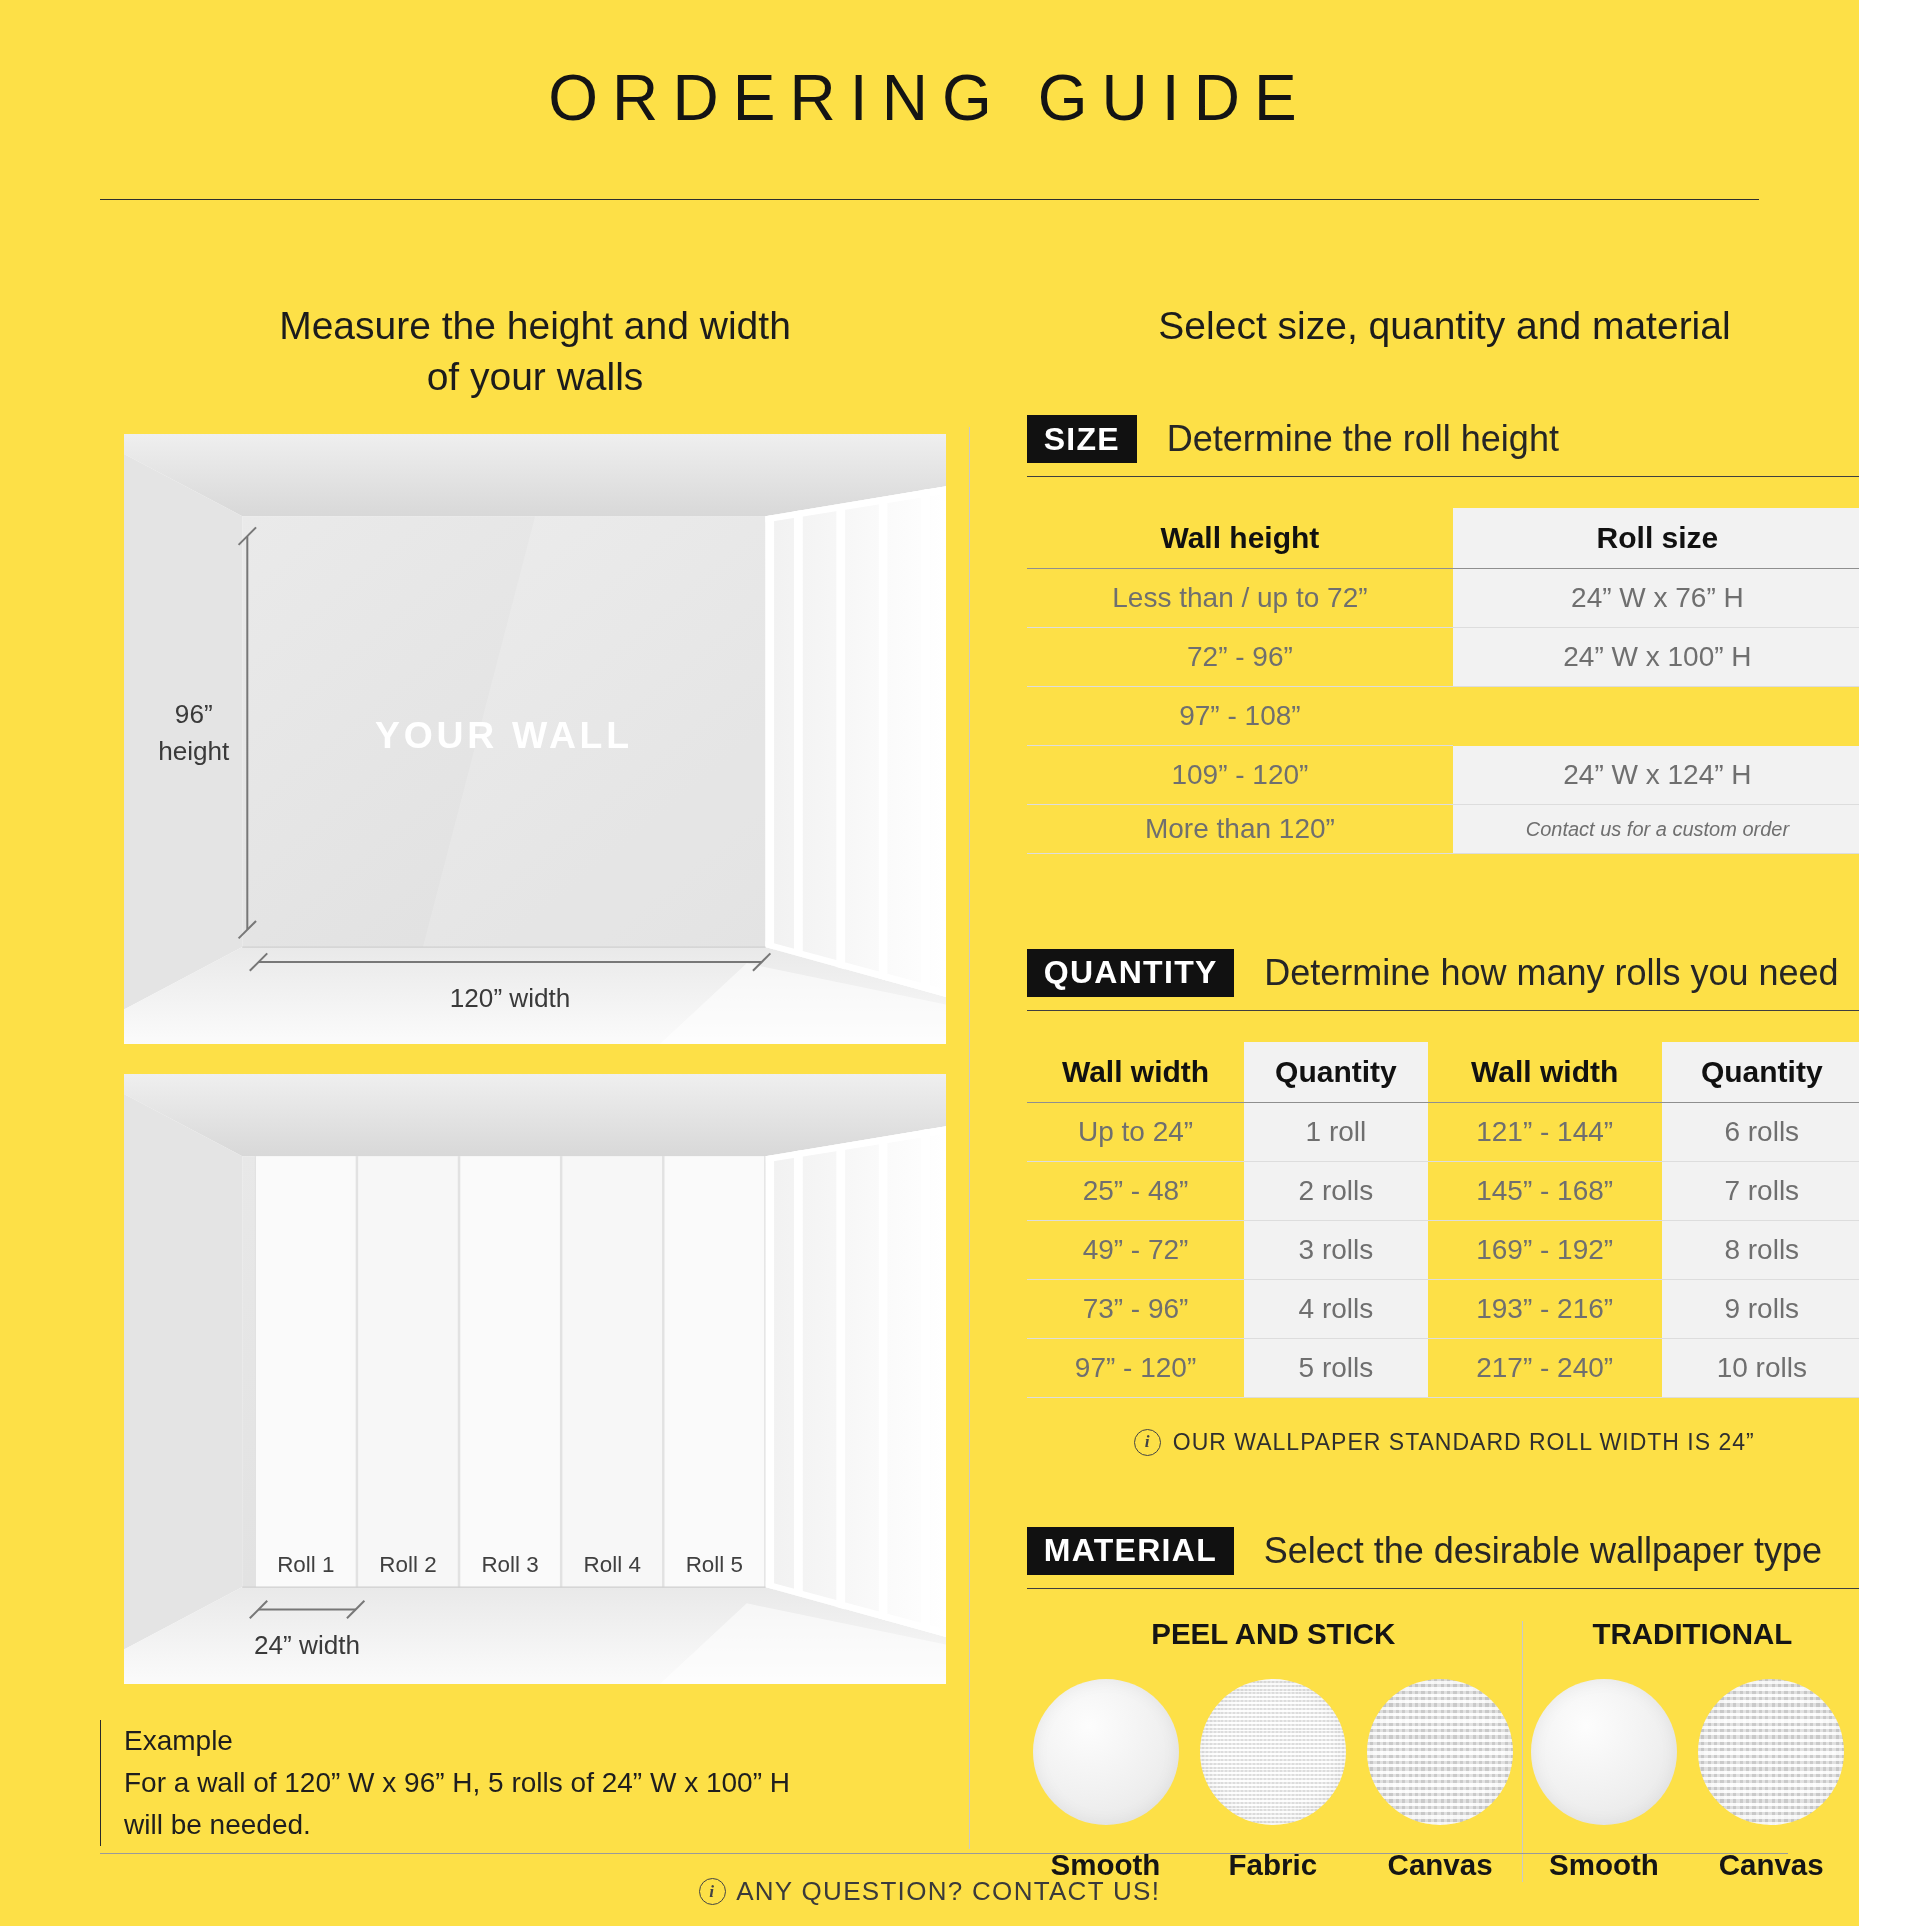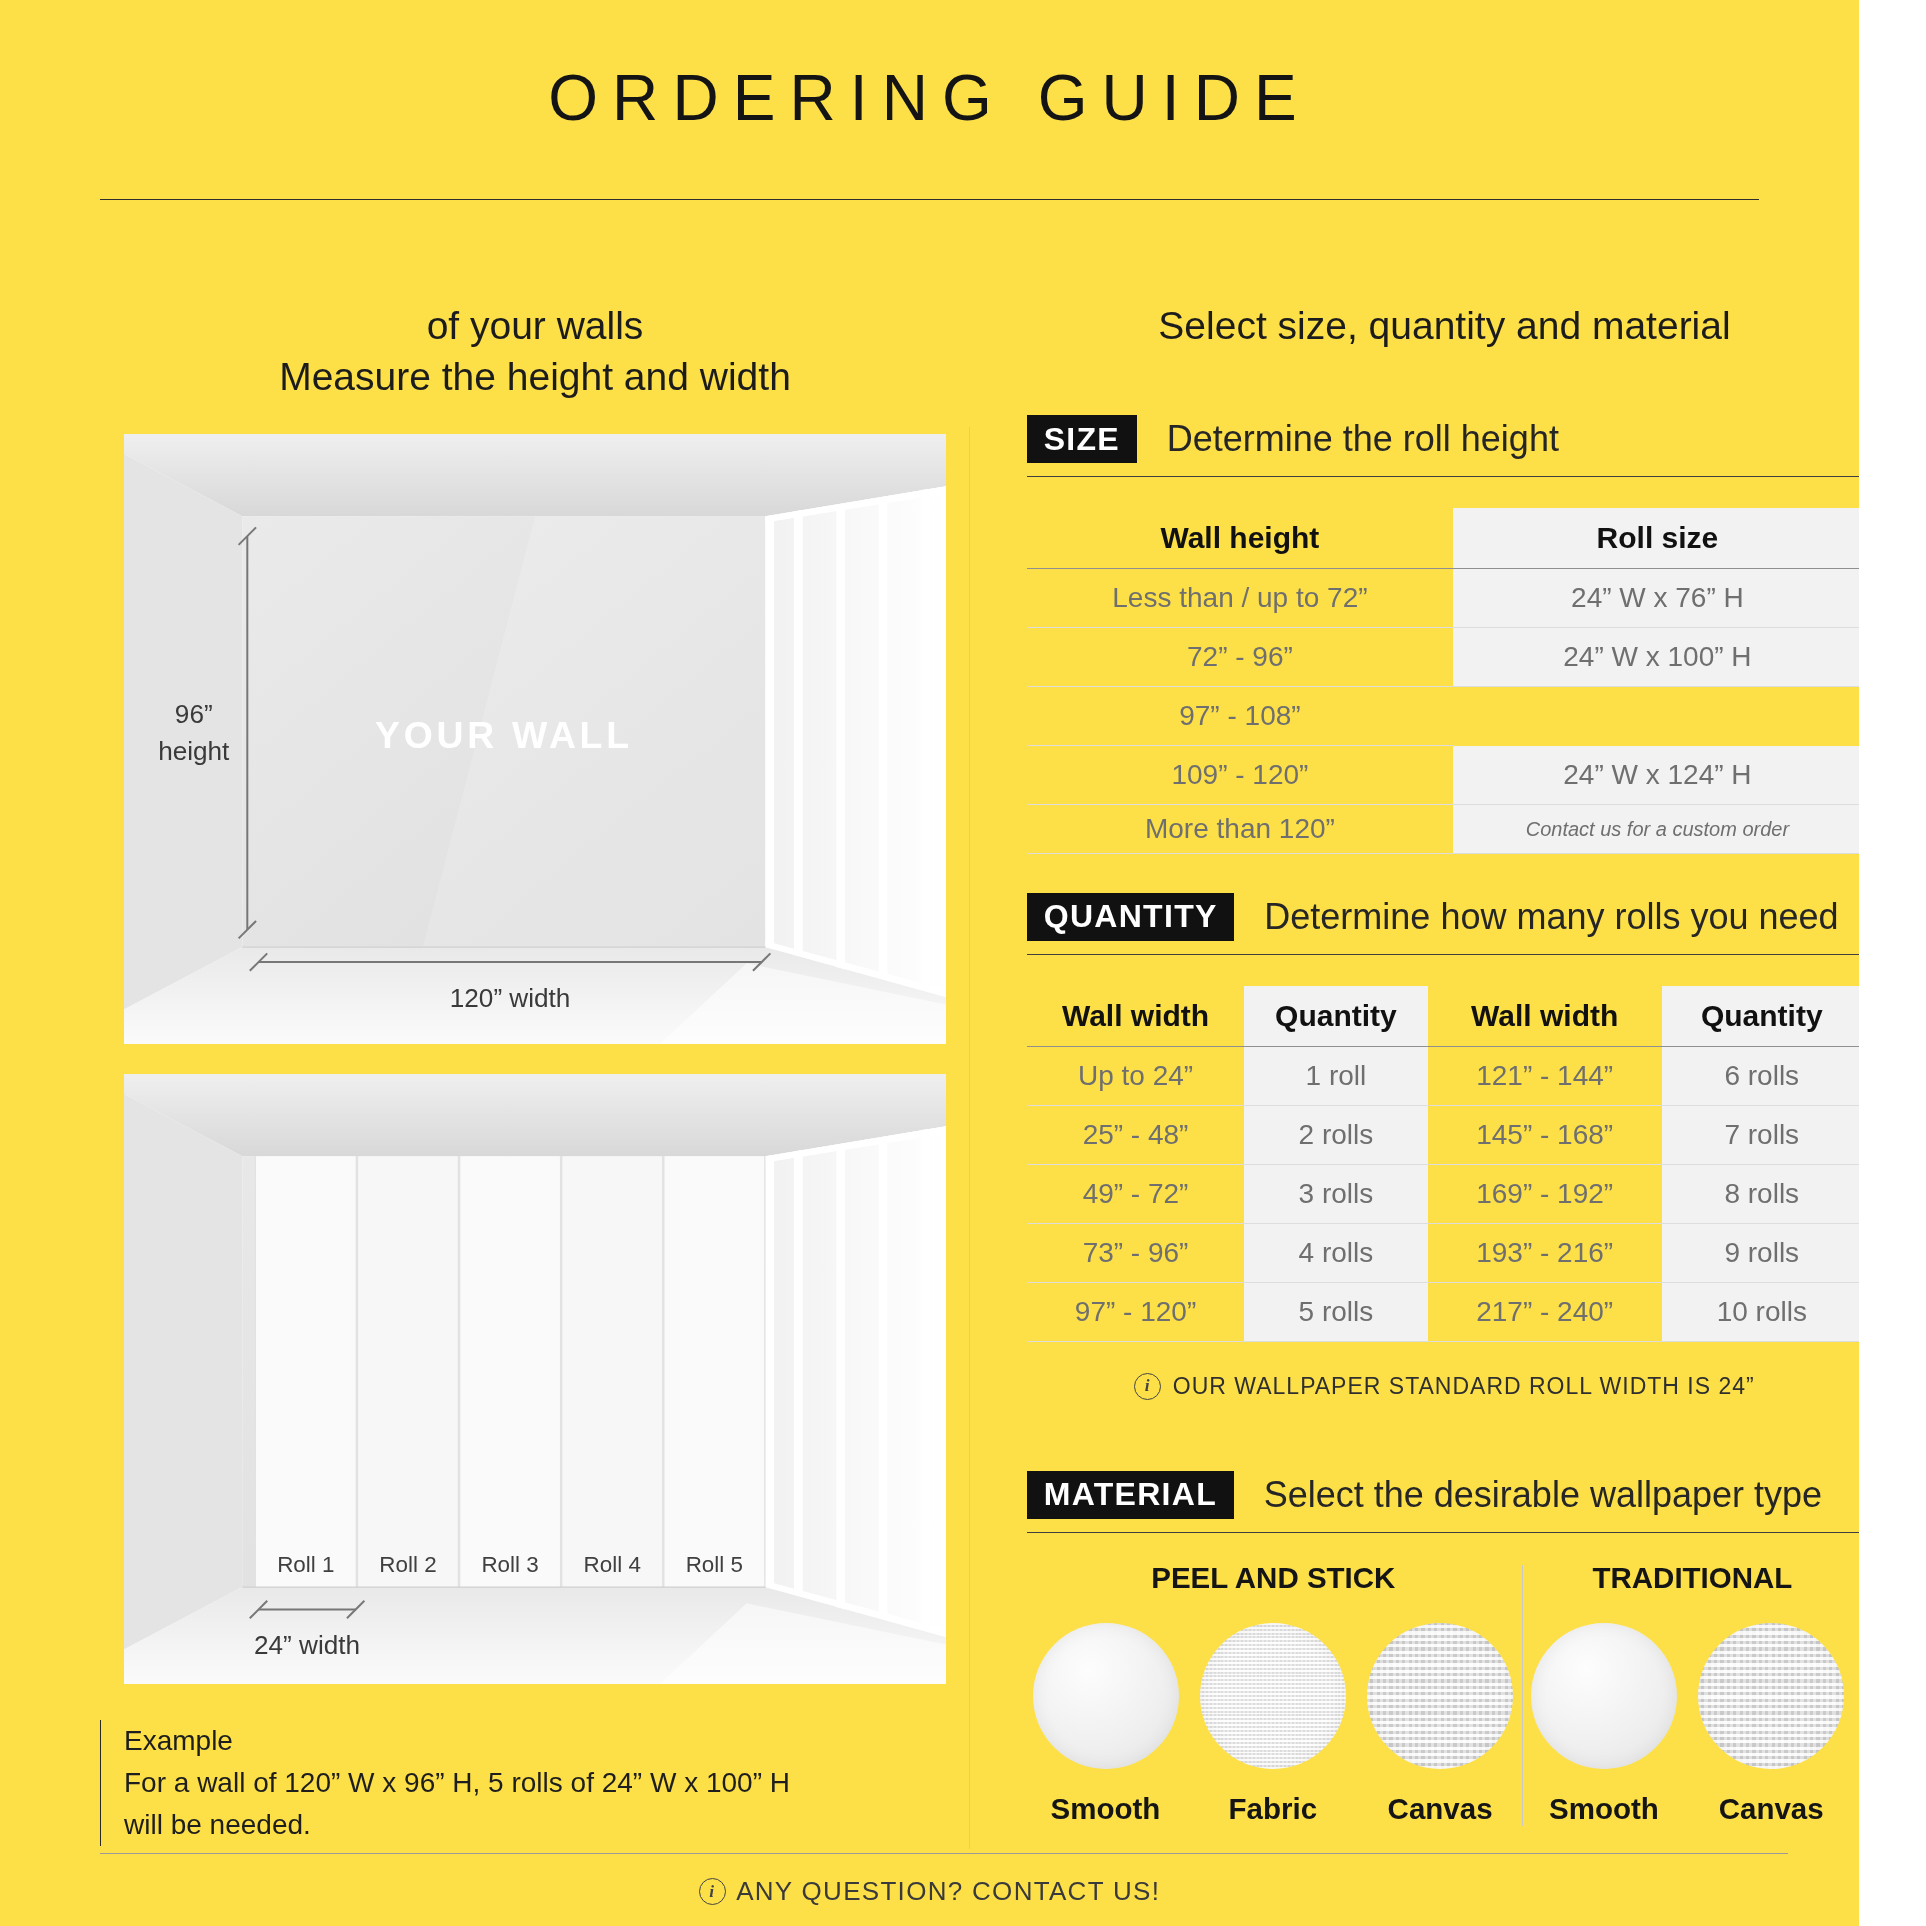--- a/index.html
+++ b/index.html
@@ -105,8 +105,8 @@
 
   <div class="left-col">
     <div class="col-heading">
+      <div>Measure the height and width</div>
       <div>of your walls</div>
-      <div>Measure the height and width</div>
     </div>
 
     <svg class="room" viewBox="0 0 660 490">

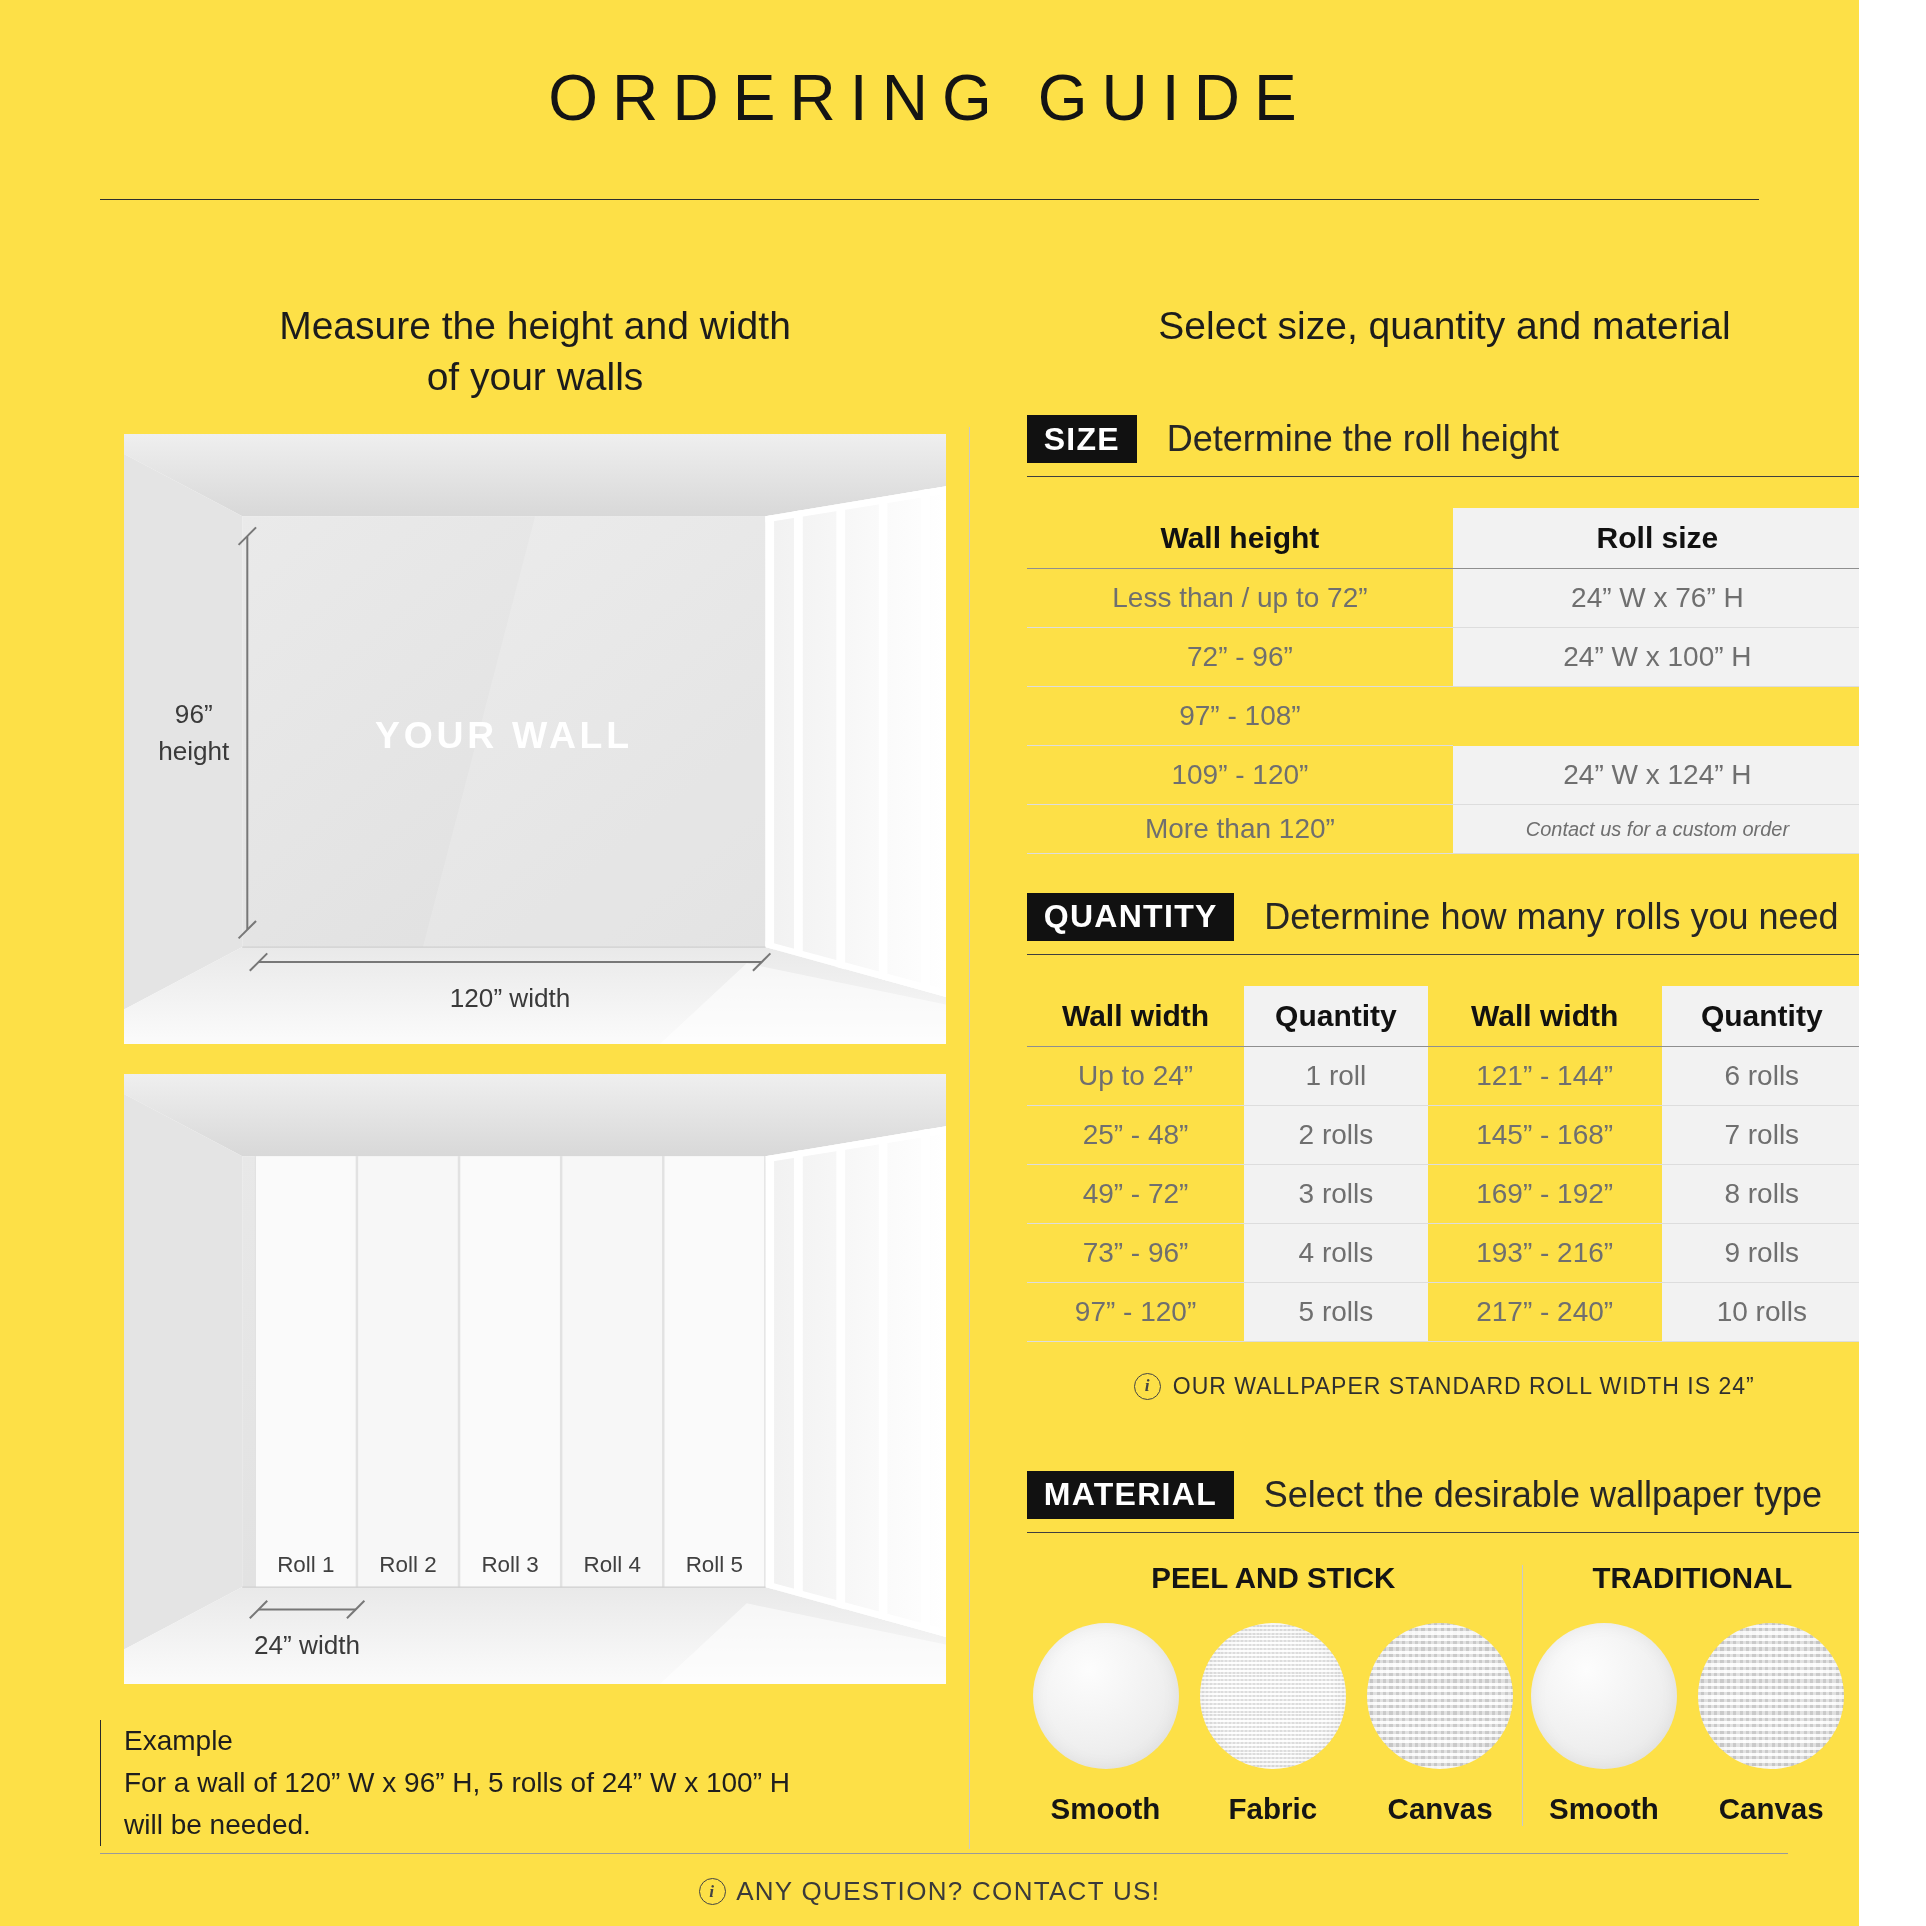--- a/index.html
+++ b/index.html
@@ -37,7 +37,7 @@
            letter-spacing:1.3px; padding:6.4px 16.7px; line-height:1.1; }
   .sec-sub { font-size:36px; color:#262626; }
   .size-section { margin-top:64px; }
-  .qty-section  { margin-top:39px; }
+  .qty-section  { margin-top:95px; }
   .mat-section  { margin-top:71px; }
 
   

